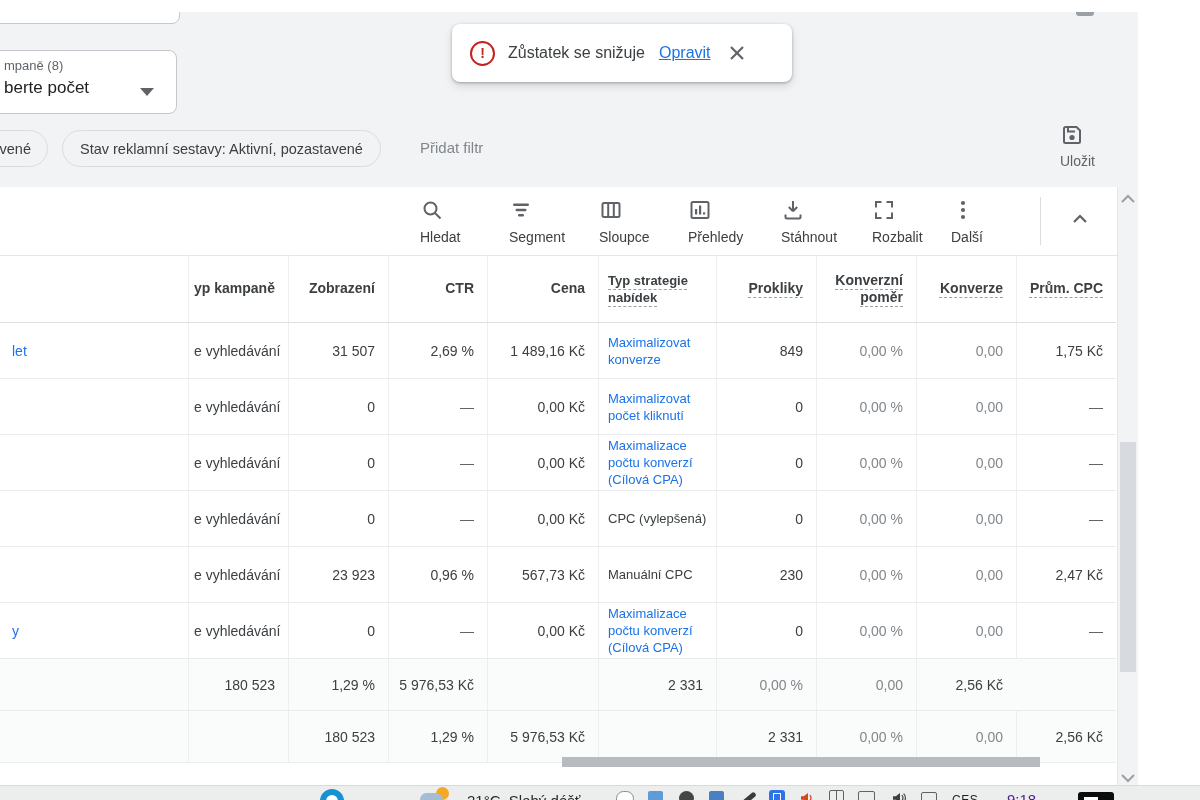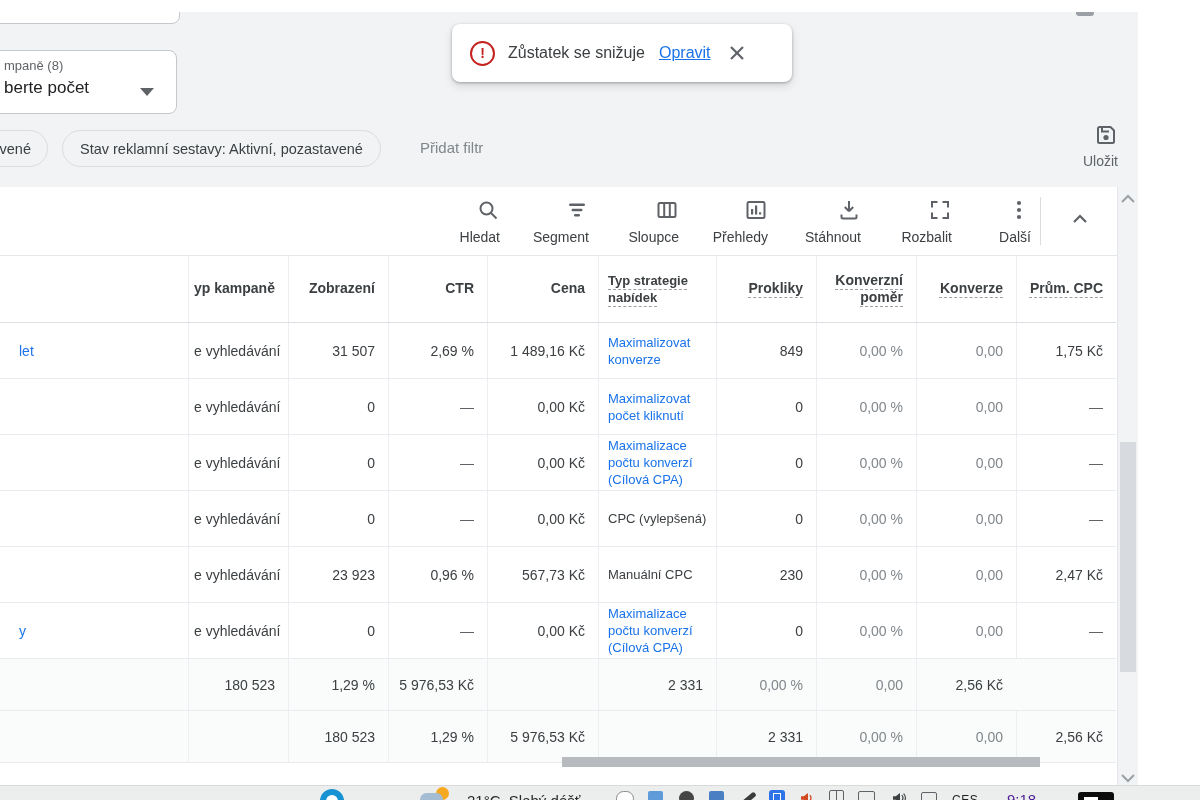--- a/index.html
+++ b/index.html
@@ -33,7 +33,7 @@
   .pill-partial{left:-70px;width:118px;justify-content:flex-end;padding-right:16px;}
   .pill-main{left:62px;padding:4px 17px;}
   .add-filter{left:420px;top:127px;font-size:15px;color:#80868b;cursor:pointer;text-align:center;}
-  .save-btn{left:1060px;top:111px;width:58px;text-align:right;cursor:pointer;}
+  .save-btn{left:1060px;top:111px;width:58px;text-align:left;cursor:pointer;}
   .save-btn .lbl{font-size:14px;color:#5f6368;margin-top:2px;}
 
   

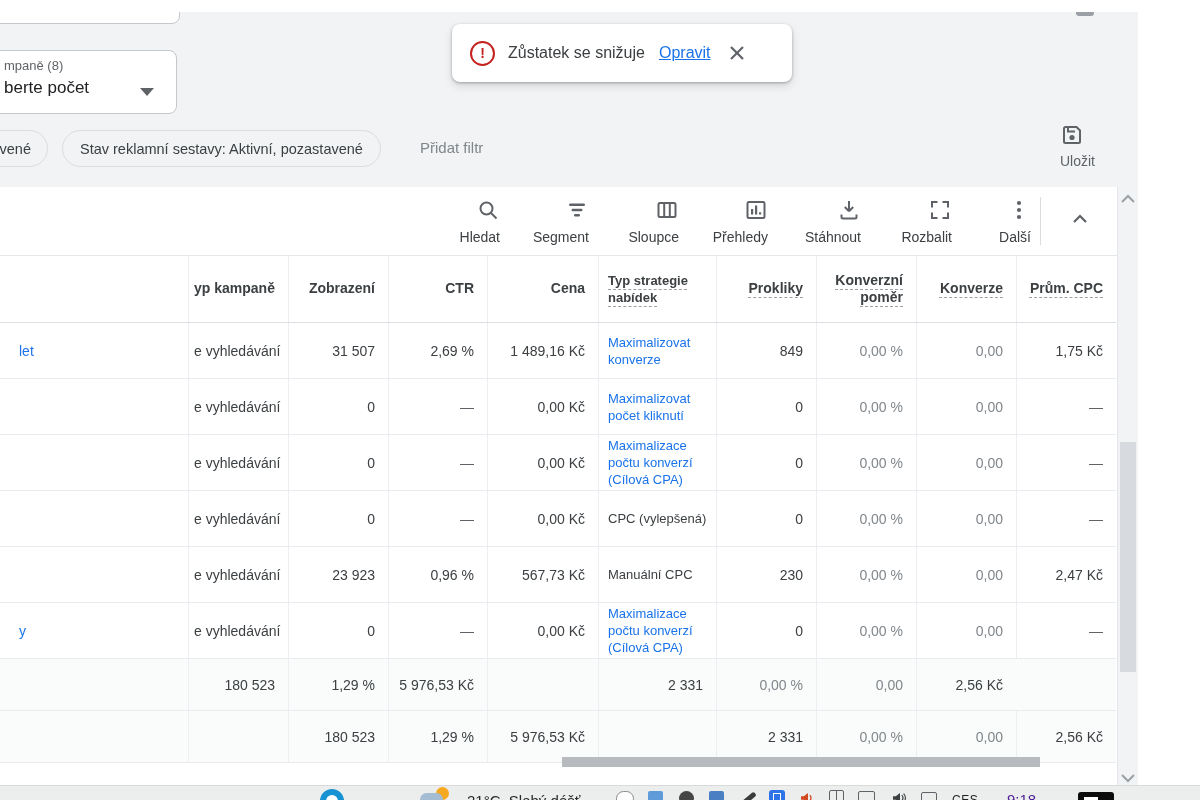--- a/index.html
+++ b/index.html
@@ -39,7 +39,7 @@
   
   .card{left:0;top:175px;width:1118px;height:598px;background:#fff;border-right:1px solid #e4e6e9;box-sizing:border-box;}
   .toolbar{position:absolute;top:0;left:0;right:0;height:68px;border-bottom:1px solid #e4e6e9;}
-  .tb-item{position:absolute;top:11px;width:80px;text-align:right;cursor:pointer;}
+  .tb-item{position:absolute;top:11px;width:80px;text-align:left;cursor:pointer;}
   .tb-item .lbl{font-size:14px;color:#3c4043;margin-top:3px;white-space:nowrap;}
   .tb-divider{position:absolute;left:1040px;top:10px;width:1px;height:48px;background:#dadce0;}
   .tb-collapse{position:absolute;left:1068px;top:20px;cursor:pointer;}

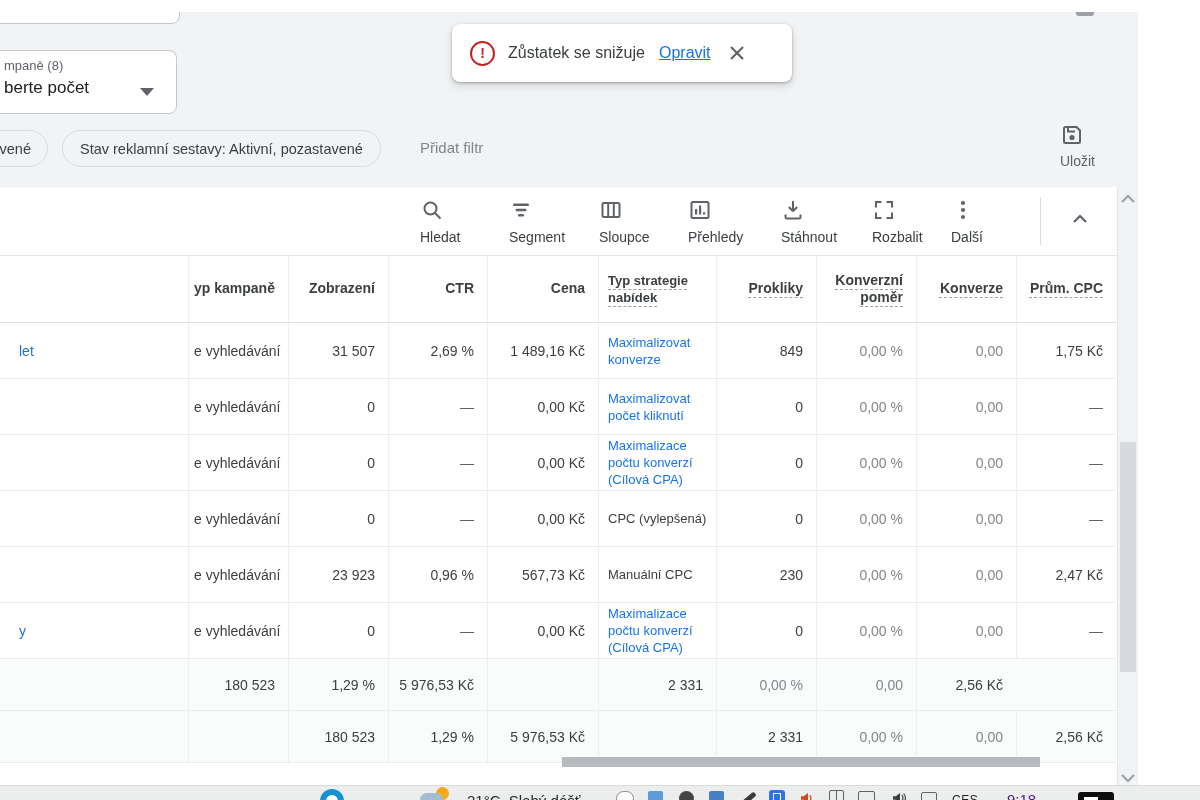--- a/index.html
+++ b/index.html
@@ -57,7 +57,7 @@
     text-decoration-thickness:1px;text-underline-offset:4px;}
   .c-num{justify-content:flex-end;padding-right:13px;text-align:right;}
   .c-type{padding-left:5px;}
-  .c-name{padding-left:19px;}
+  .c-name{padding-left:12px;}
   .c-strategy{padding:0 6px 0 9px;font-size:13px;line-height:17px;}
   .drow{height:55px;}
   .srow{height:51px;background:#fafbfb;}

